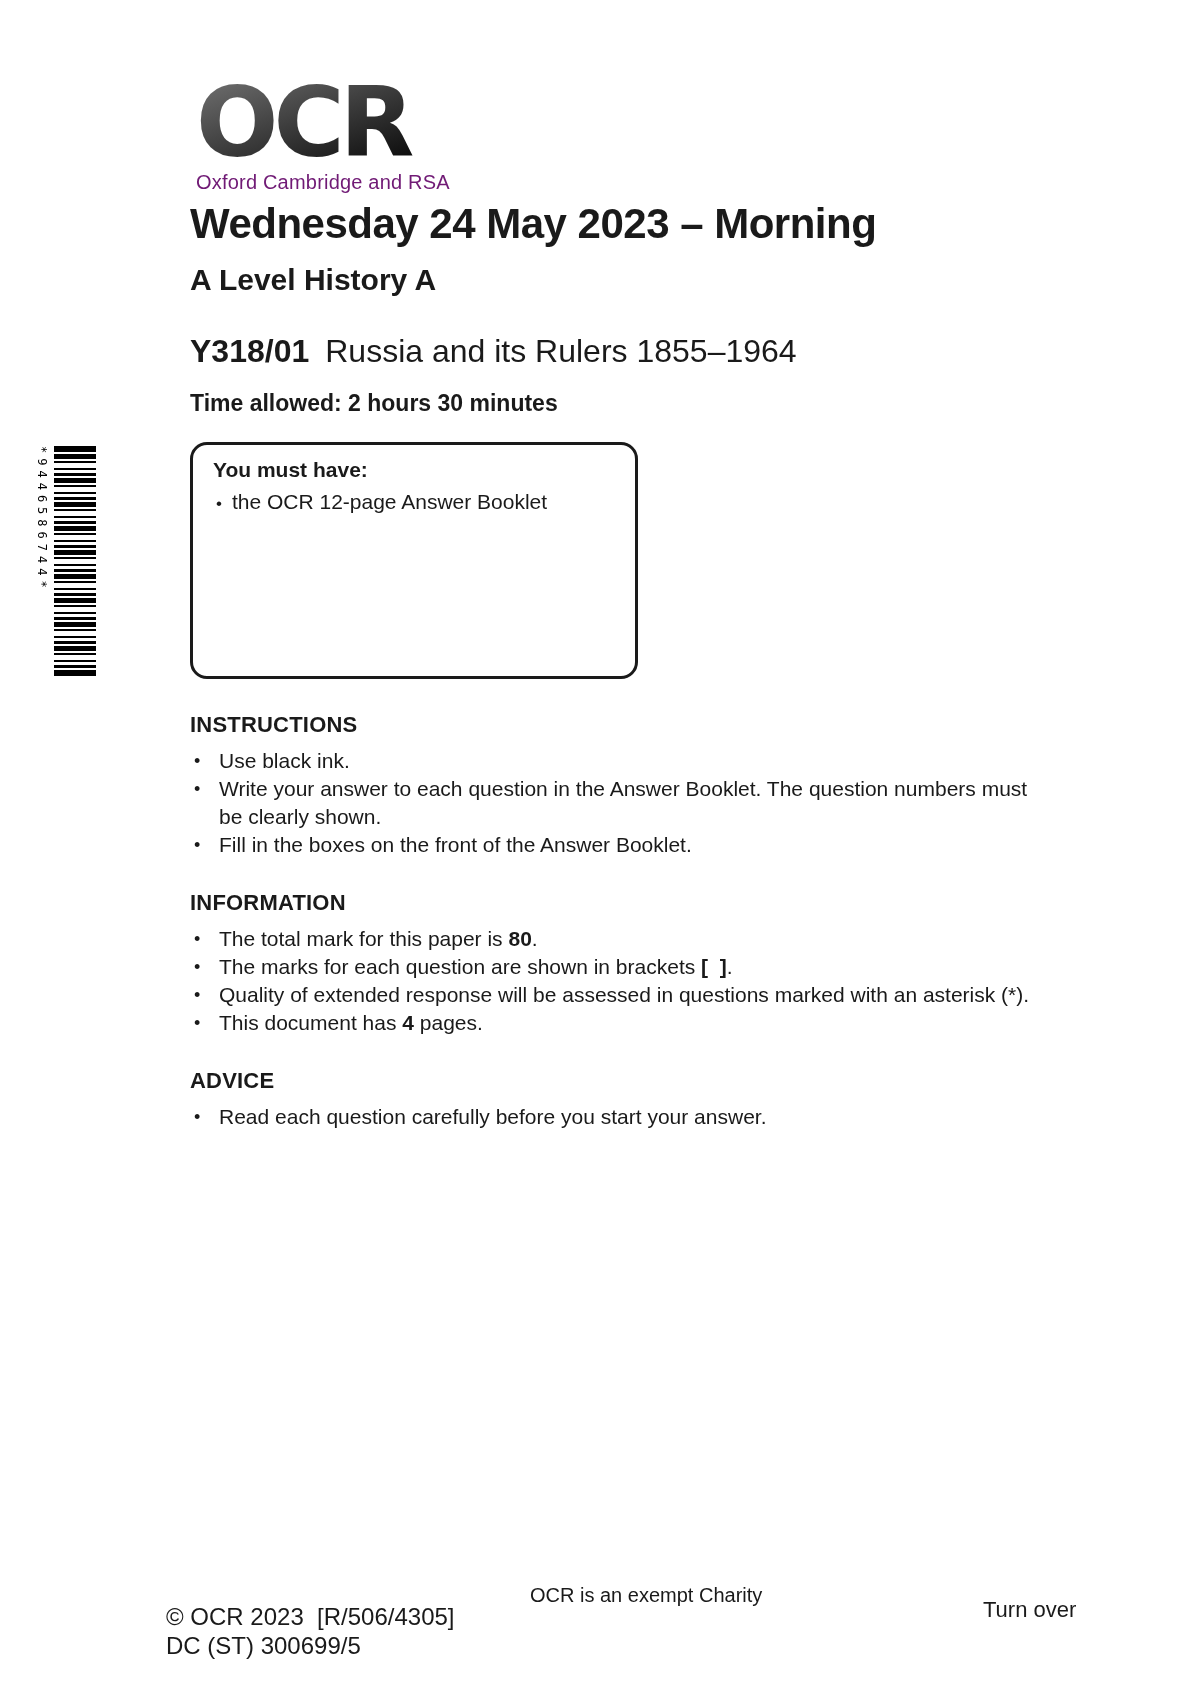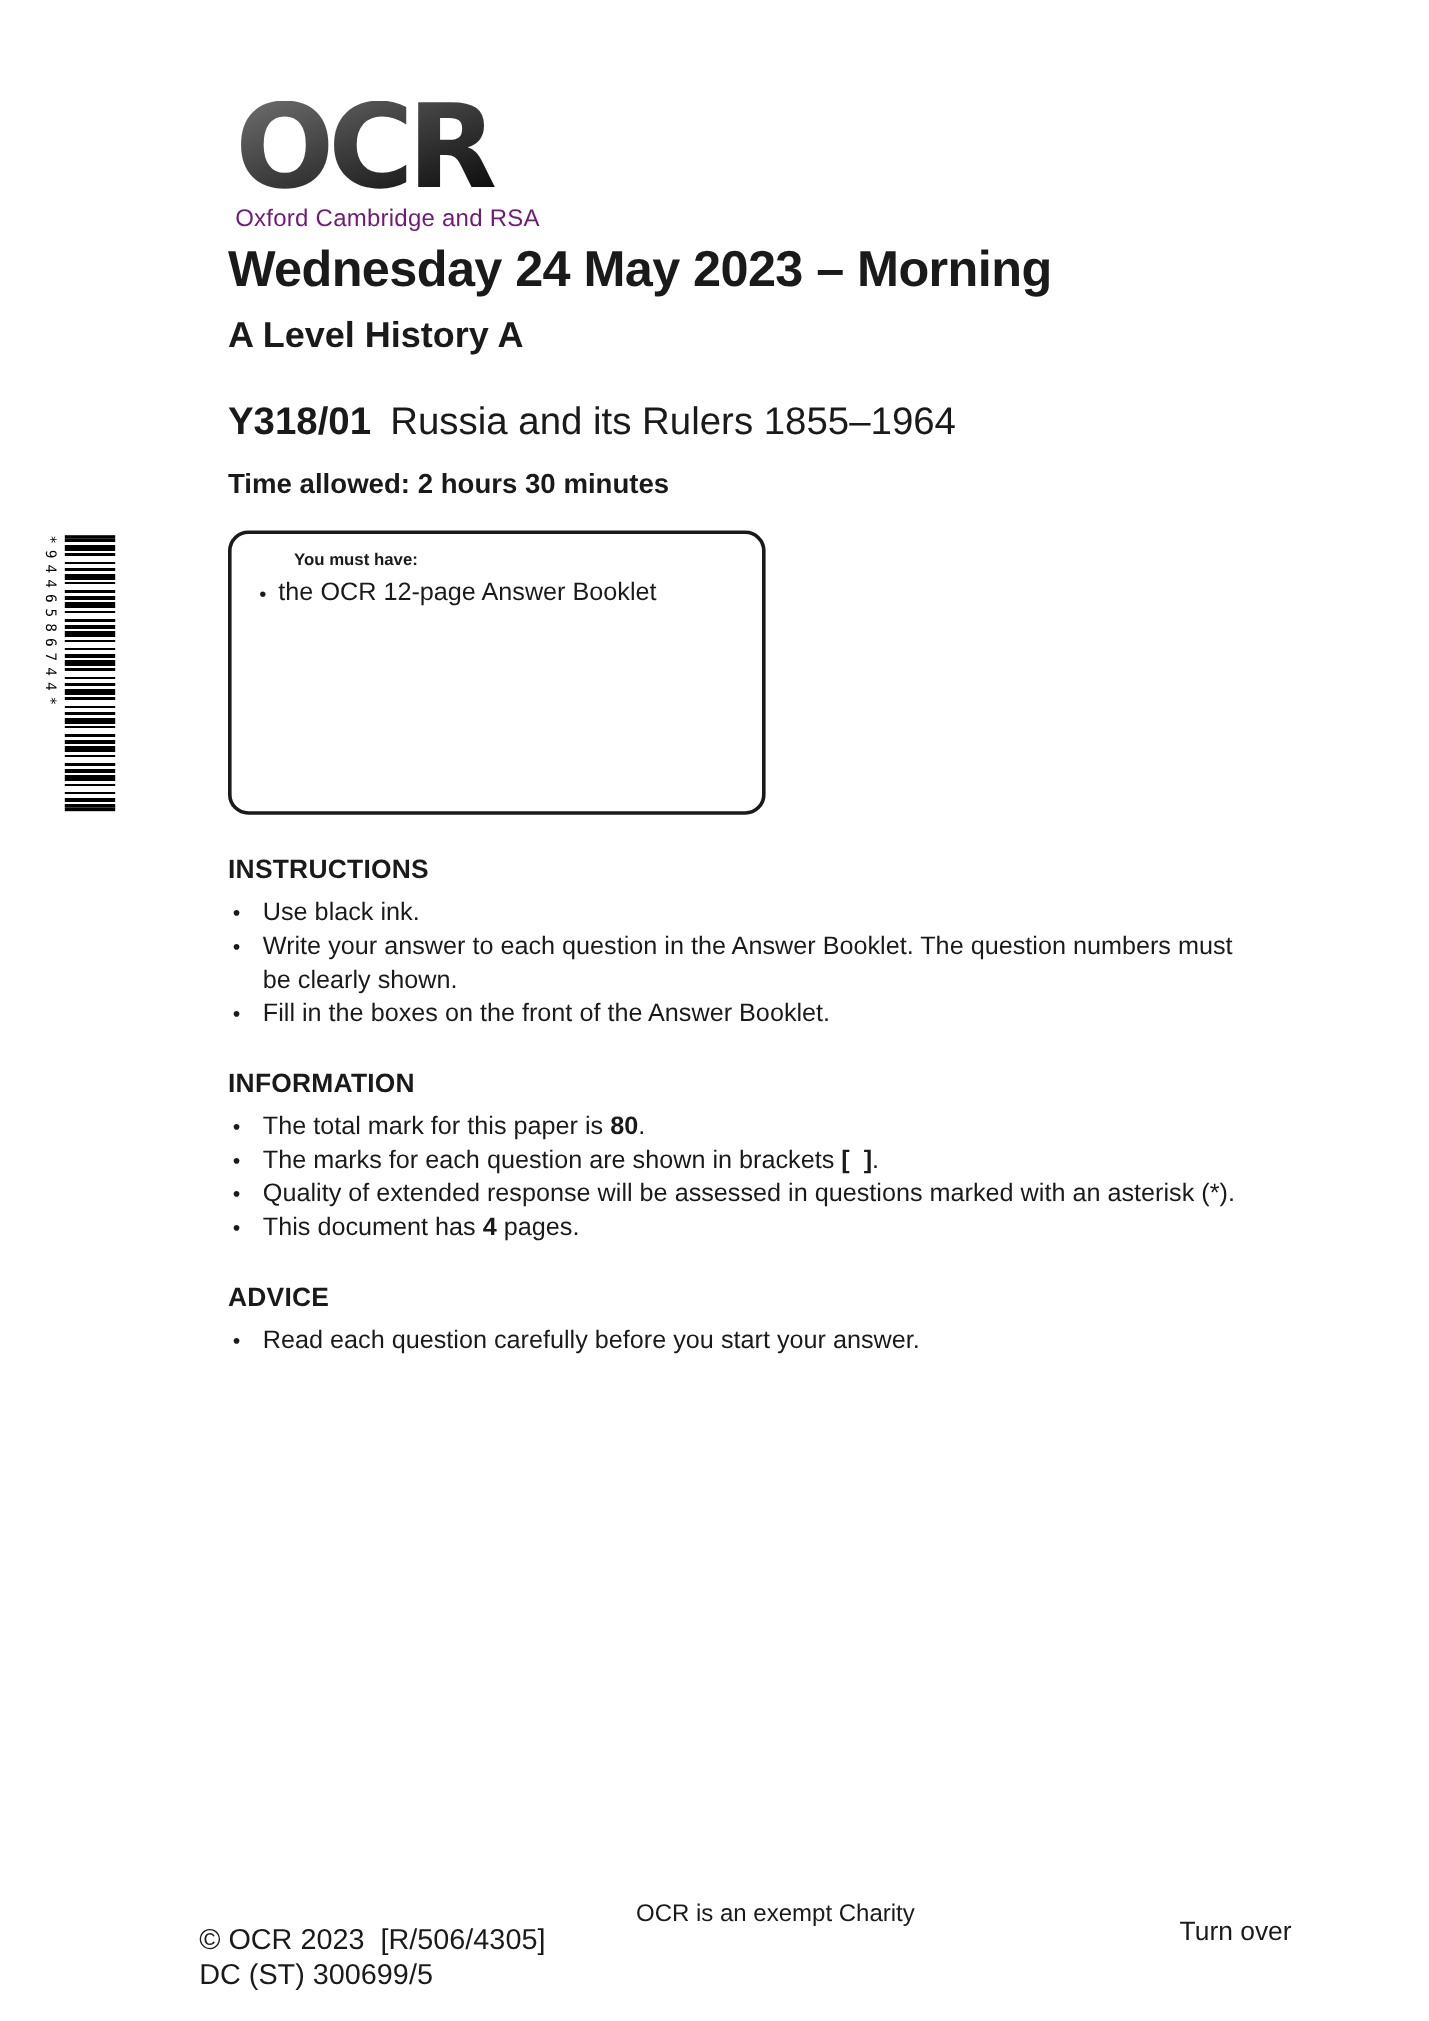--- a/index.html
+++ b/index.html
@@ -69,7 +69,7 @@
     padding:13px 20px;
     background:#fff;
   }
-  .must-heading { font-size:14px; font-weight:bold;margin-left:32px; }
+  .must-heading { font-size:21px; font-weight:bold; }
   .must-item { font-size:21px; margin-top:8px; display:flex; }
   .must-item .dot { font-size:17px; margin:0 10px 0 3px; line-height:28px; }
 

